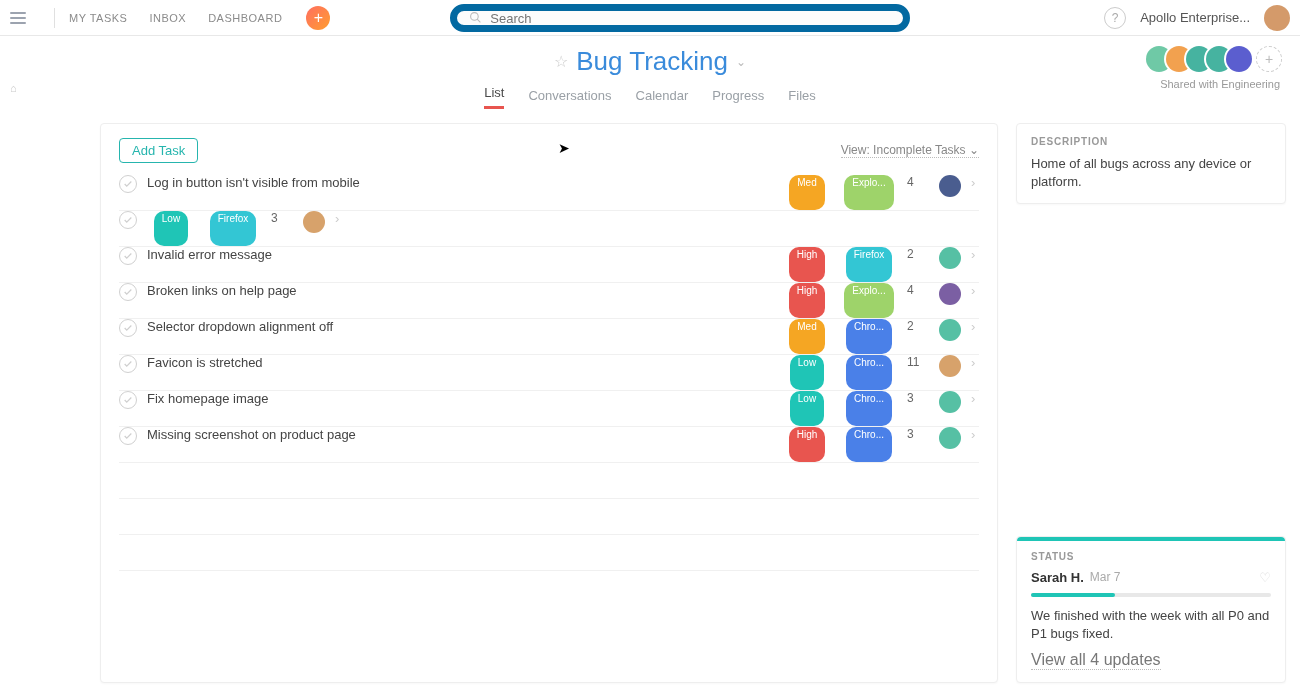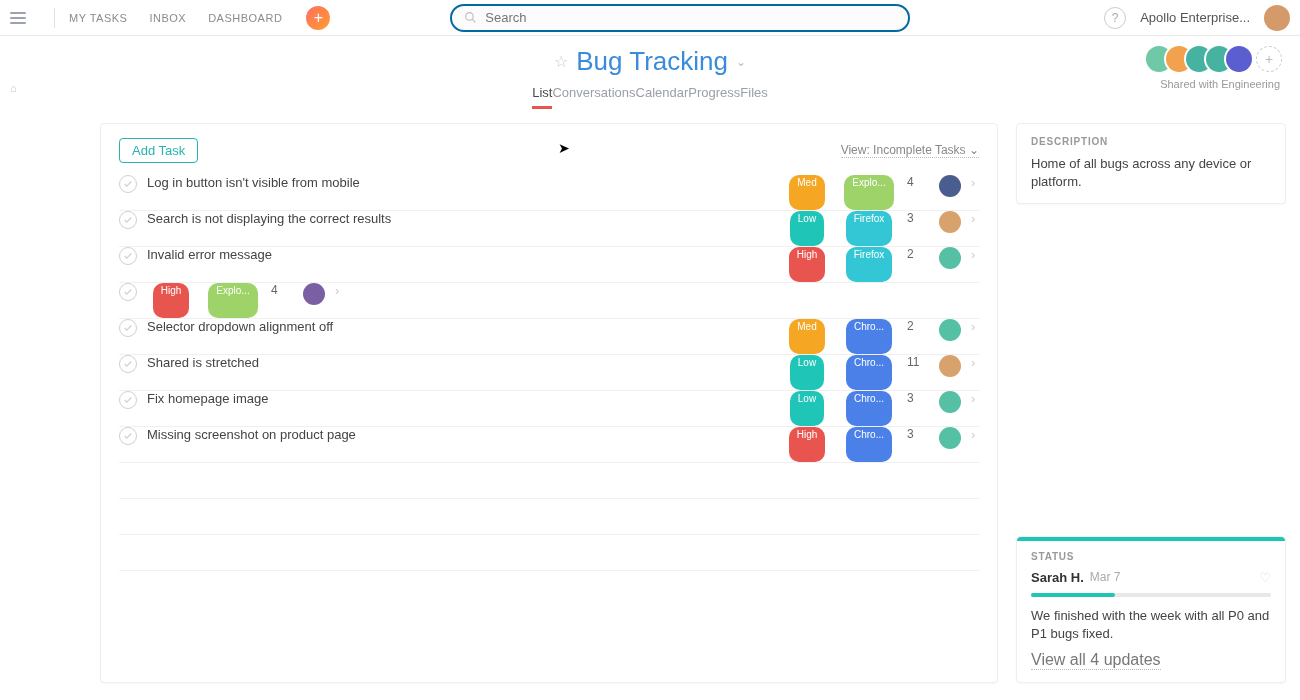--- a/index.html
+++ b/index.html
@@ -12,7 +12,7 @@
   .topnav span { cursor: pointer; }
   .add-circle { width: 24px; height: 24px; border-radius: 50%; background: linear-gradient(135deg,#ff6f61,#ff9d2f); color: #fff; display: flex; align-items: center; justify-content: center; font-size: 16px; font-weight: 300; margin-left: 24px; cursor: pointer; }
   .search-wrap { flex: 0 0 auto; margin-left: 120px; }
-  .search { width: 460px; height: 28px; border: 2px solid #0369a1; border-radius: 14px; display: flex; align-items: center; padding: 0 12px; color: #aaa; background: #fcfcfc; }
+  .search { width: 460px; height: 28px; border: 7px solid #0369a1; border-radius: 14px; display: flex; align-items: flex-start; padding: 0 12px; color: #aaa; background: #fcfcfc; }
   .search svg { margin-right: 8px; }
   .search input { border: none; outline: none; background: transparent; font-size: 13px; flex: 1; color: #555; }
   .top-right { margin-left: auto; display: flex; align-items: center; gap: 14px; }

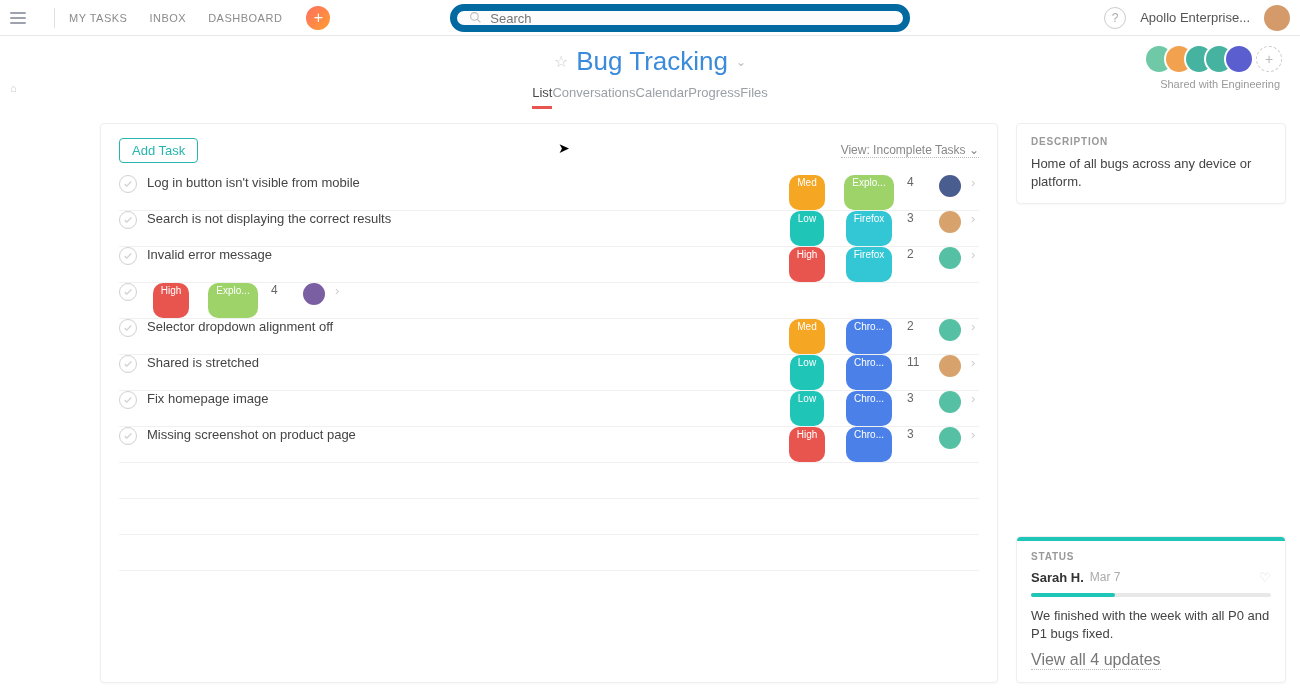--- a/index.html
+++ b/index.html
@@ -25,7 +25,7 @@
   .star { color: #ccc; font-size: 16px; cursor: pointer; }
   .ptitle { font-size: 26px; font-weight: 400; color: #3a8bdb; }
   .chev { color: #bbb; font-size: 12px; cursor: pointer; }
-  .tabs { display: flex; justify-content: center; margin-top: 8px; font-size: 13px; color: #9aa0a6; }
+  .tabs { display: flex; justify-content: center; gap: 24px; margin-top: 8px; font-size: 13px; color: #9aa0a6; align-items: flex-end; }
   .tab { cursor: pointer; padding-bottom: 6px; }
   .tab.active { color: #4a4a4a; border-bottom: 3px solid #e8554f; }
   .members { position: absolute; right: 18px; top: 10px; display: flex; align-items: center; }

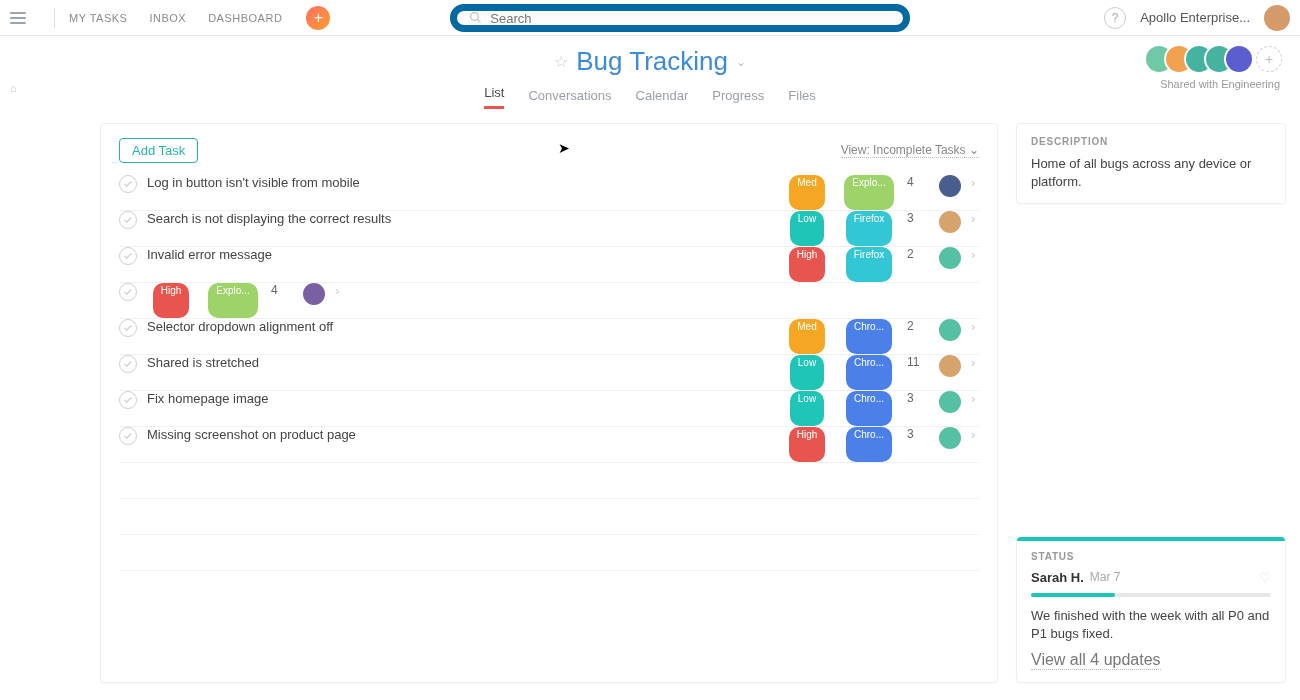--- a/index.html
+++ b/index.html
@@ -162,7 +162,6 @@
               <polyline points="4,12 9,17 20,6"></polyline>
             </svg>
           </span>
-          <span class="task-title">Search is not displaying the correct results</span>
           <span class="col-priority">
             <span class="pill low">Low</span>
           </span>

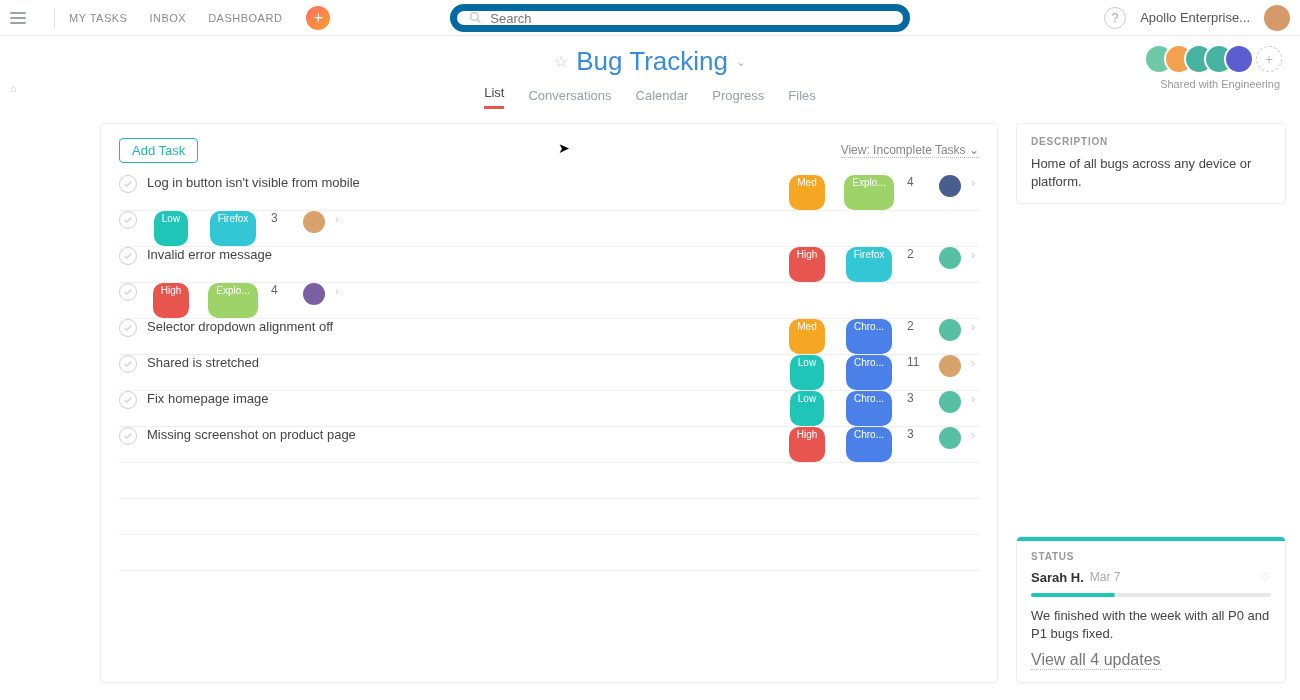--- a/index.html
+++ b/index.html
@@ -195,6 +195,7 @@
               <polyline points="4,12 9,17 20,6"></polyline>
             </svg>
           </span>
+          <span class="task-title">Broken links on help page</span>
           <span class="col-priority">
             <span class="pill high">High</span>
           </span>

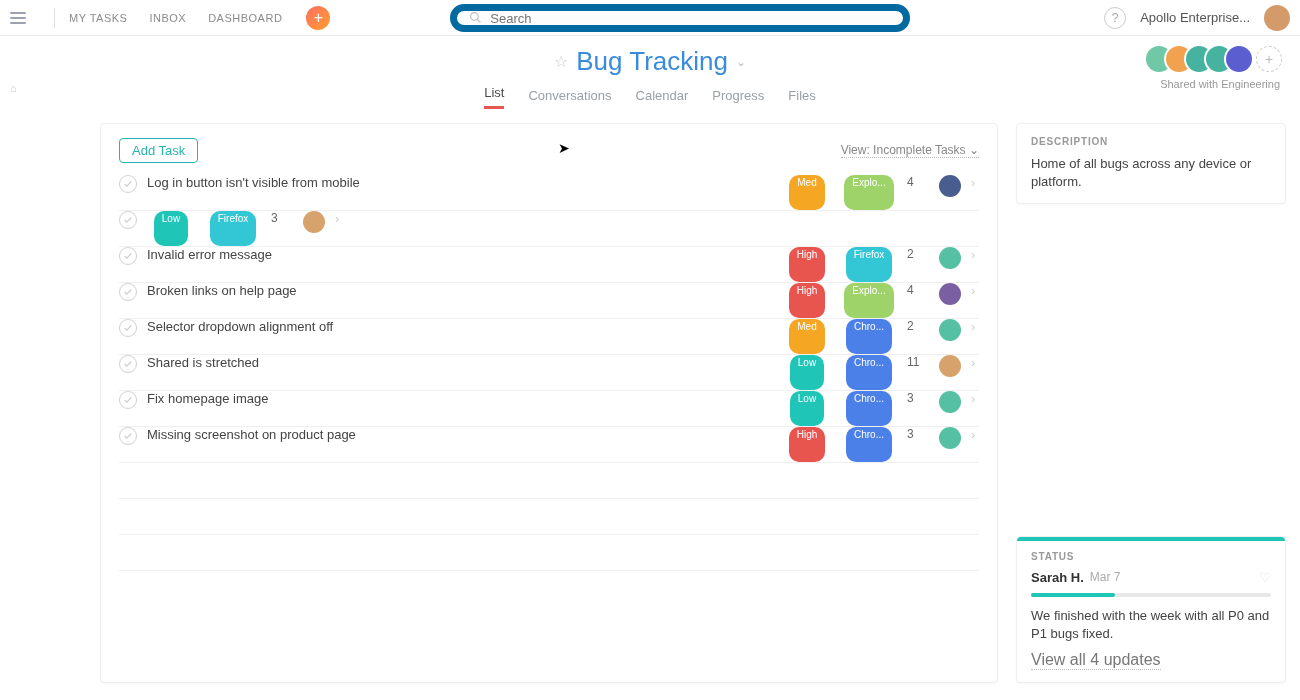--- a/index.html
+++ b/index.html
@@ -229,7 +229,7 @@
               <polyline points="4,12 9,17 20,6"></polyline>
             </svg>
           </span>
-          <span class="task-title">Shared is stretched</span>
+          <span class="task-title">Favicon is stretched</span>
           <span class="col-priority">
             <span class="pill low">Low</span>
           </span>

